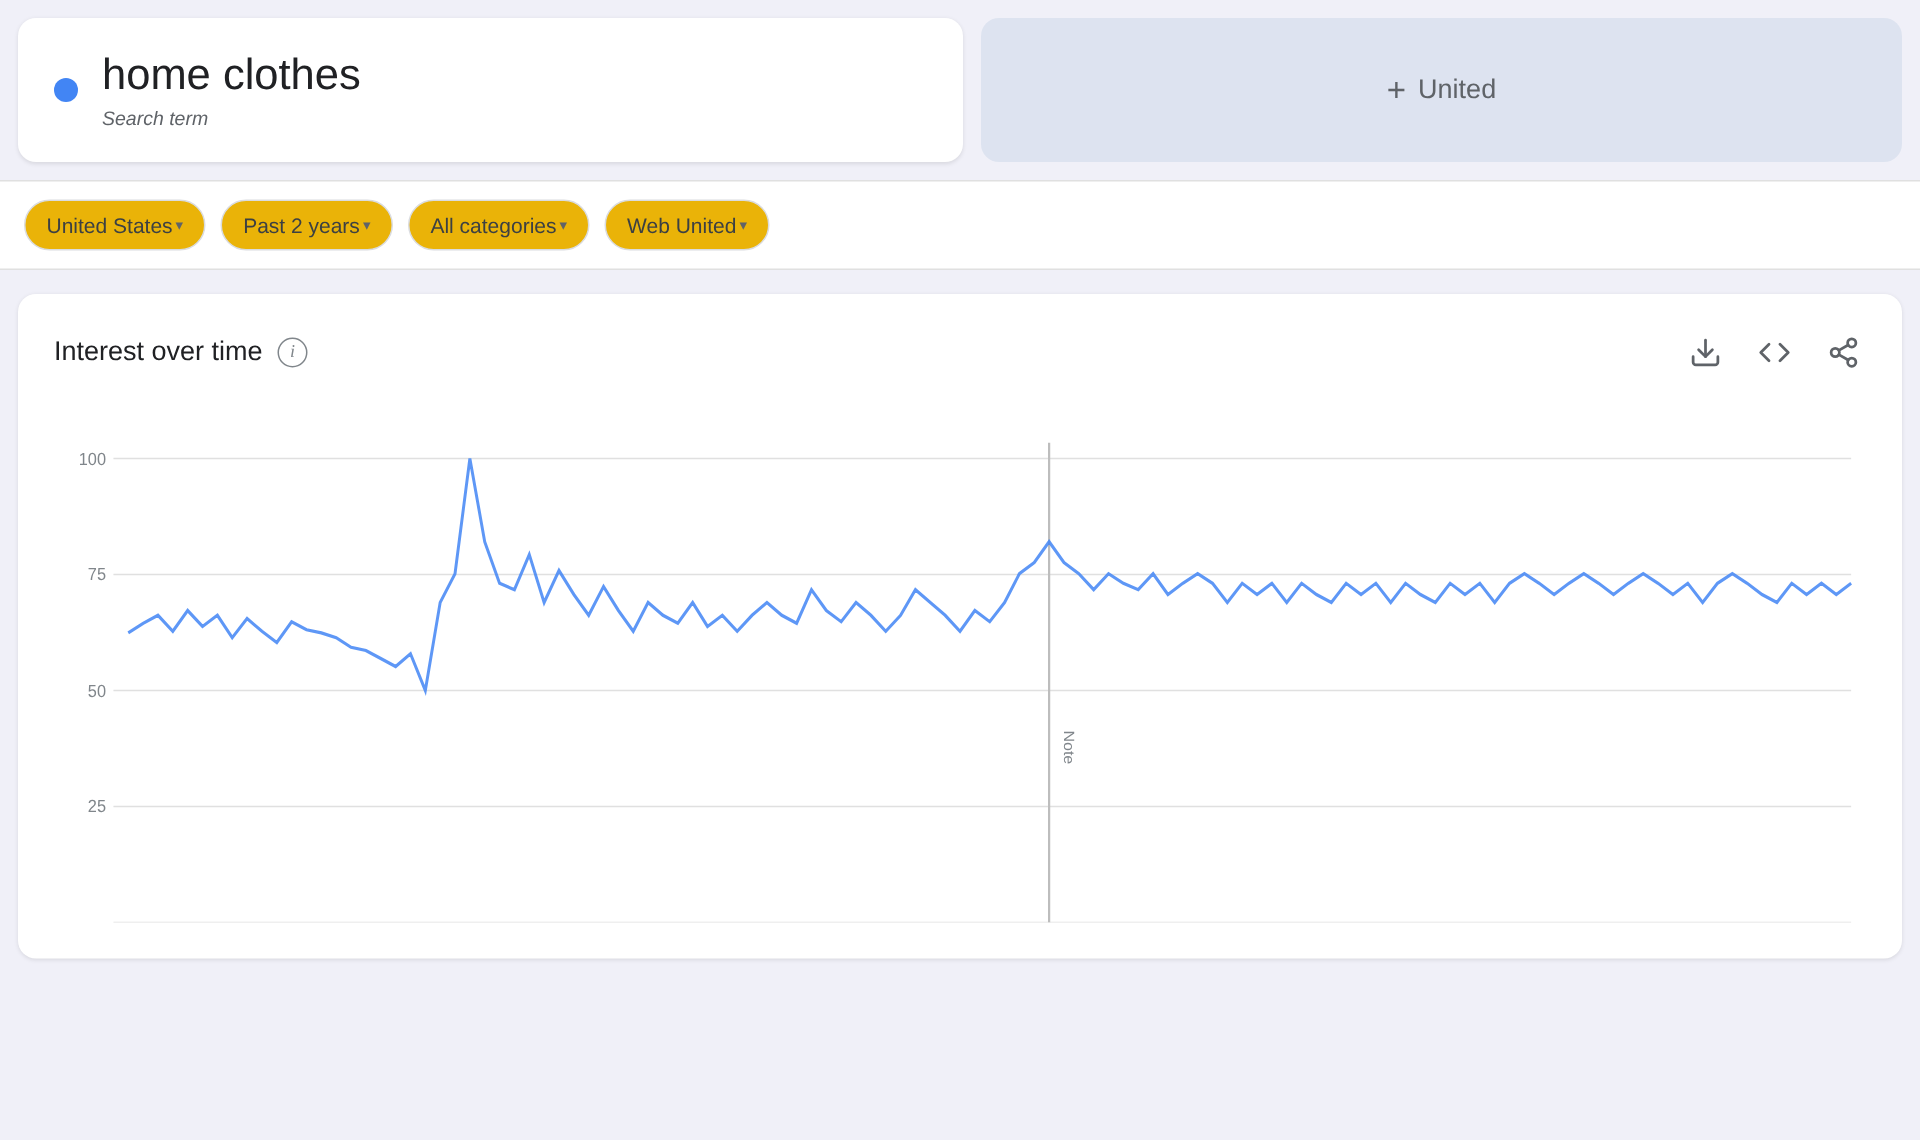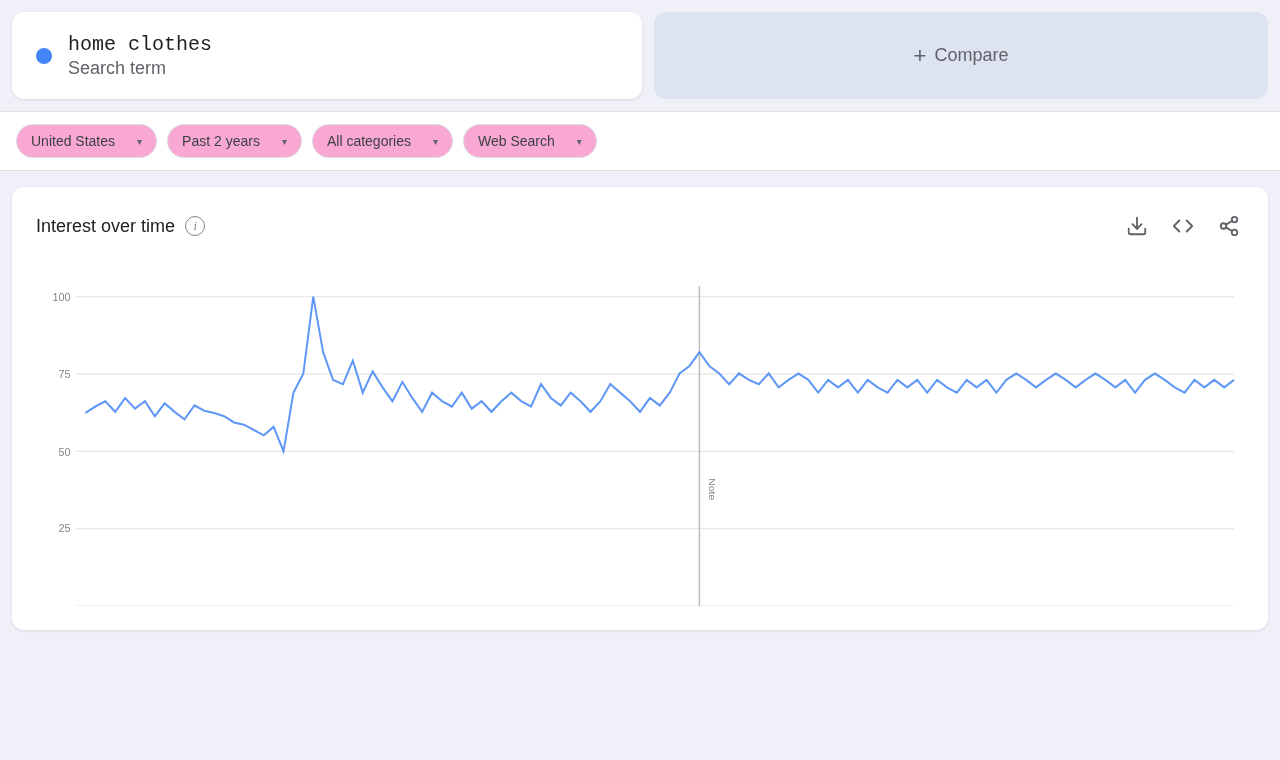--- a/index.html
+++ b/index.html
@@ -34,11 +34,10 @@
       flex-shrink: 0;
     }
     .search-term-text h2 {
-      font-size: 20px;
+      font-size: 29px;
       font-weight: 500;
       color: #202124;
       line-height: 1.3;
-      font-family: Liberation Mono, monospace;
     }
     .search-term-text span {
       font-size: 18px;

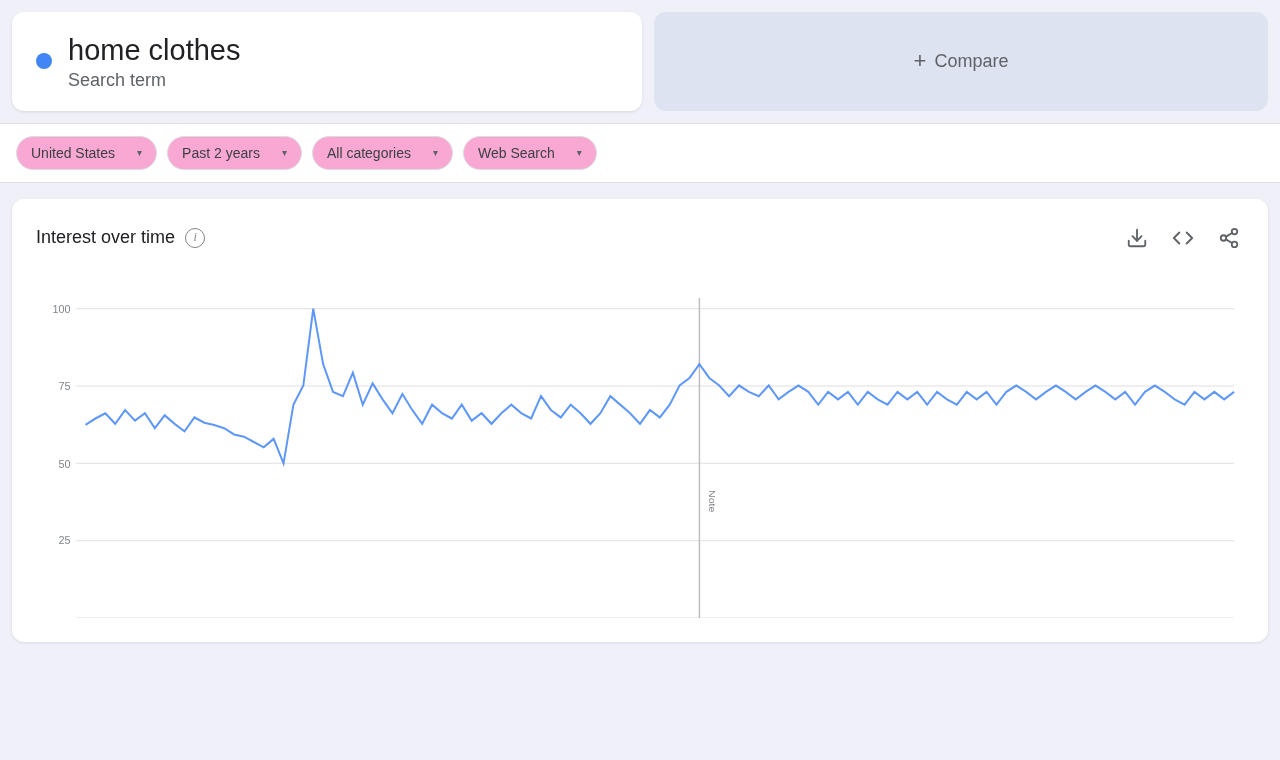--- a/index.html
+++ b/index.html
@@ -167,7 +167,7 @@
   <div class="compare-card">
     <div class="compare-inner">
       <span class="compare-plus">+</span>
-      <span>Compare</span>
+      <span>United</span>
     </div>
   </div>
 </div>

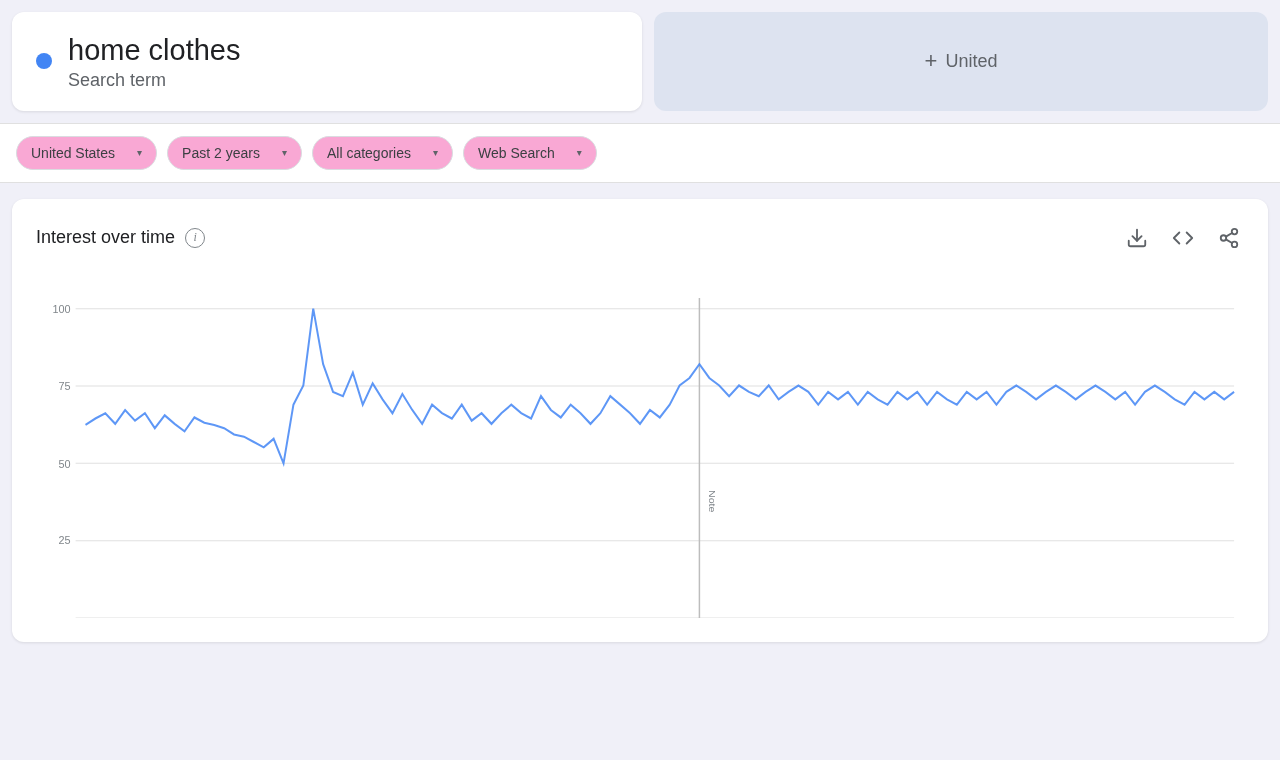--- a/index.html
+++ b/index.html
@@ -40,8 +40,9 @@
       line-height: 1.3;
     }
     .search-term-text span {
-      font-size: 18px;
-      color: #5f6368;
+      font-size: 13px;
+      color: #5f6368;
+      font-style: italic;
     }
     .compare-card {
       background: #dde3f0;

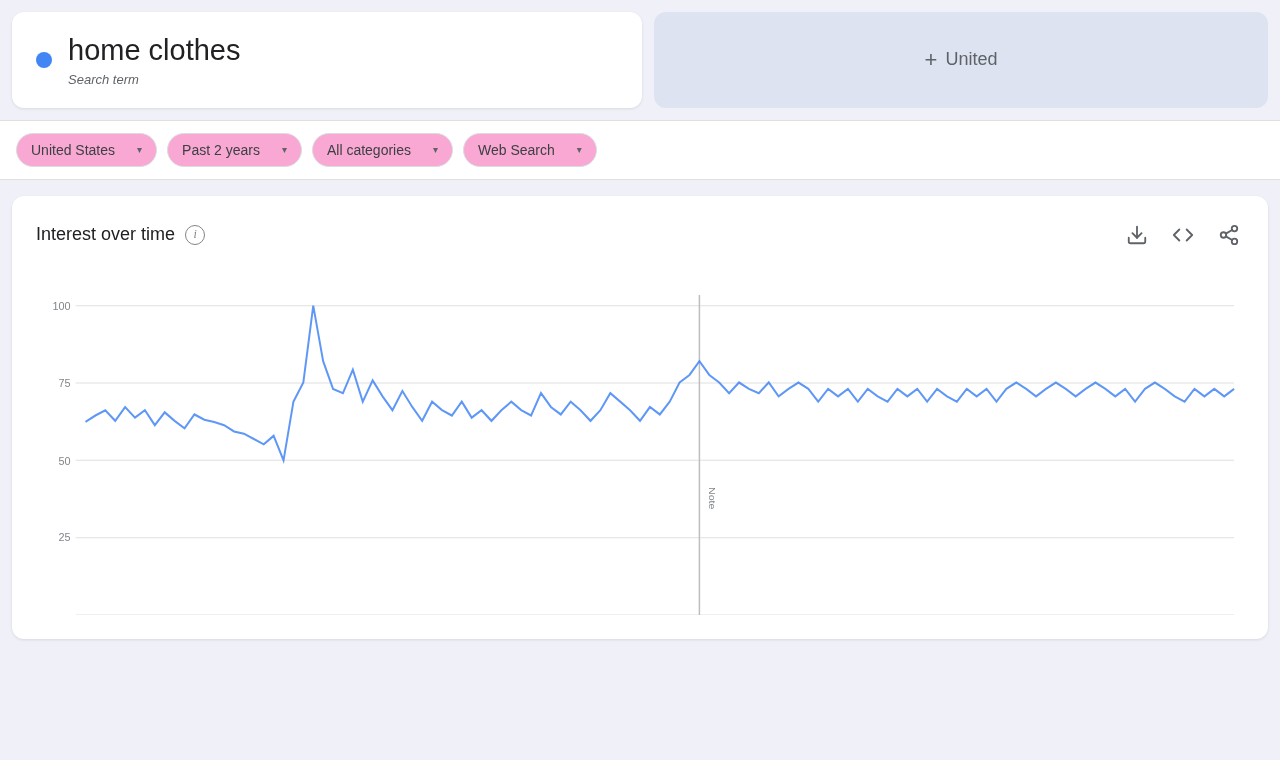--- a/index.html
+++ b/index.html
@@ -77,13 +77,13 @@
     .filter-btn {
       display: flex;
       align-items: center;
-      gap: 22px;
+      gap: 2px;
       border: 1px solid #dadce0;
       border-radius: 20px;
       padding: 8px 14px;
       font-size: 14px;
       color: #3c4043;
-      background: #f9a8d4;
+      background: #eab308;
       cursor: pointer;
       font-family: inherit;
     }

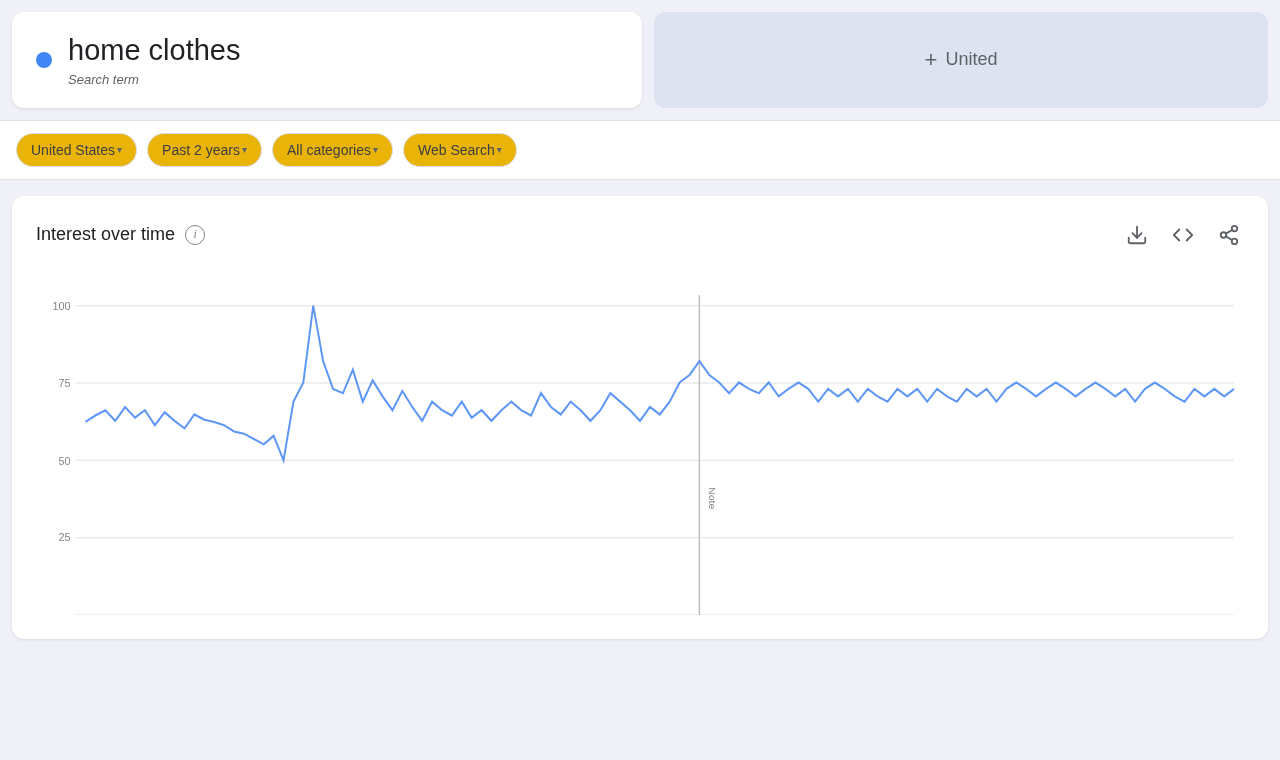--- a/index.html
+++ b/index.html
@@ -187,7 +187,7 @@
     <span class="filter-arrow">▾</span>
   </button>
   <button class="filter-btn">
-    <span>Web Search</span>
+    <span>Web United</span>
     <span class="filter-arrow">▾</span>
   </button>
 </div>

